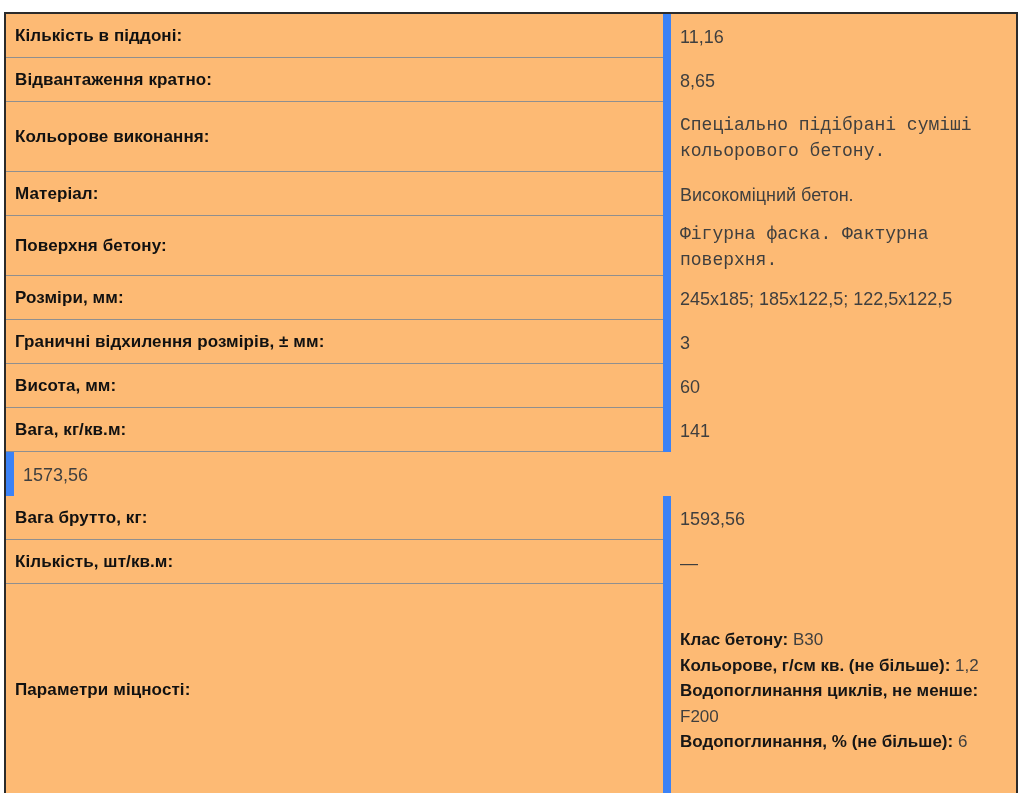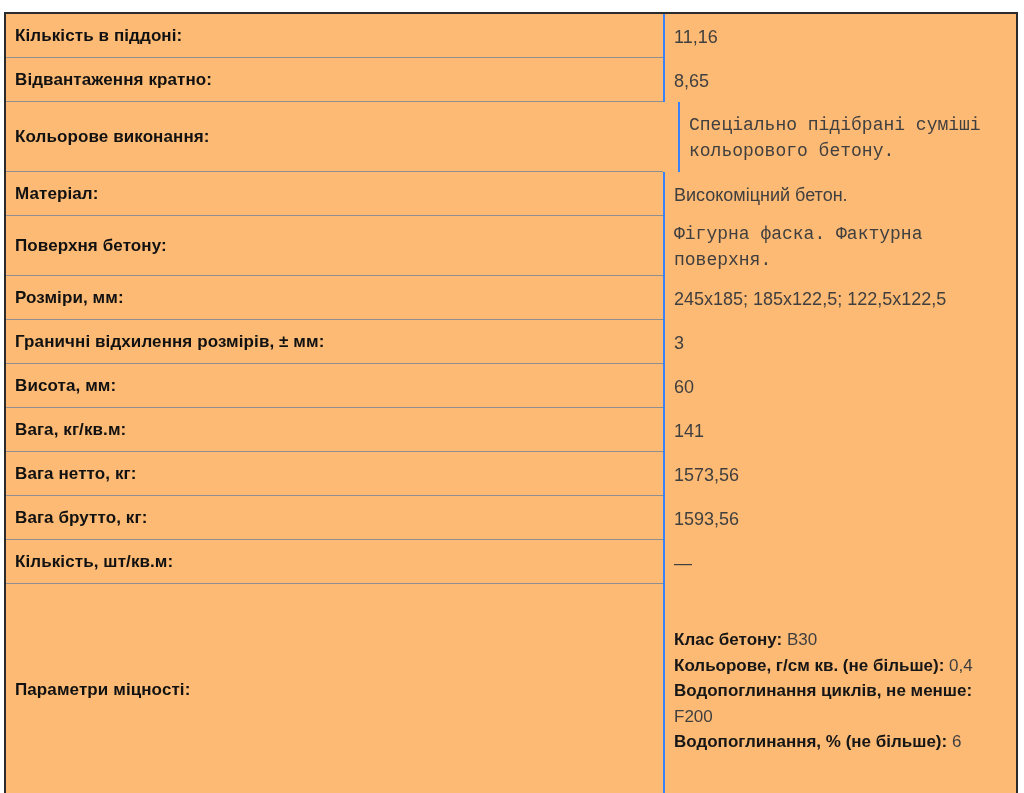--- a/index.html
+++ b/index.html
@@ -30,7 +30,7 @@
   .row:last-child .cl { border-bottom: none; }
   .cr {
     flex: 1;
-    border-left: 2px solid #3b82f6;
+    border-left: 8px solid #3b82f6;
     padding: 8px 8px 6px 9px;
     font-size: 18px;
     color: #3f3f3f;

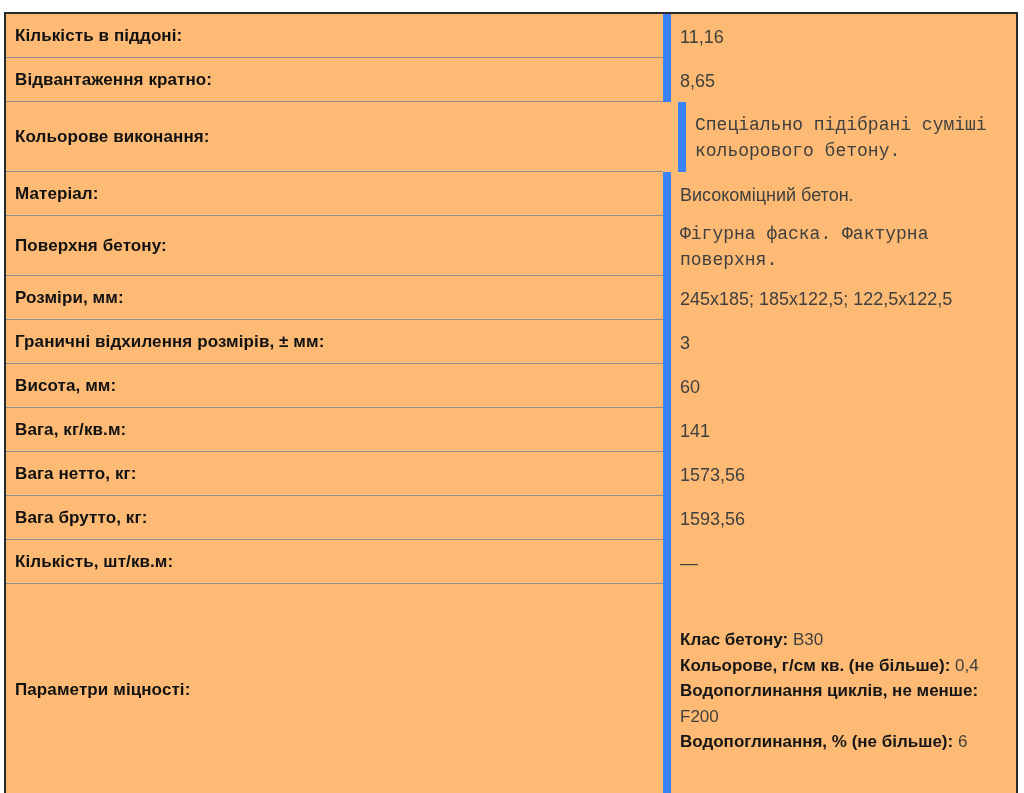--- a/index.html
+++ b/index.html
@@ -37,7 +37,7 @@
     line-height: 1.45;
   }
   .h44  { height: 44px; }
-  .h70  { height: 70px; gap: 15px; }
+  .h70  { height: 70px; }
   .h60  { height: 60px; }
   .h212 { height: 212px; }
   .wrap-narrow .vtext { max-width: 292px; font-family: Liberation Mono, monospace; }

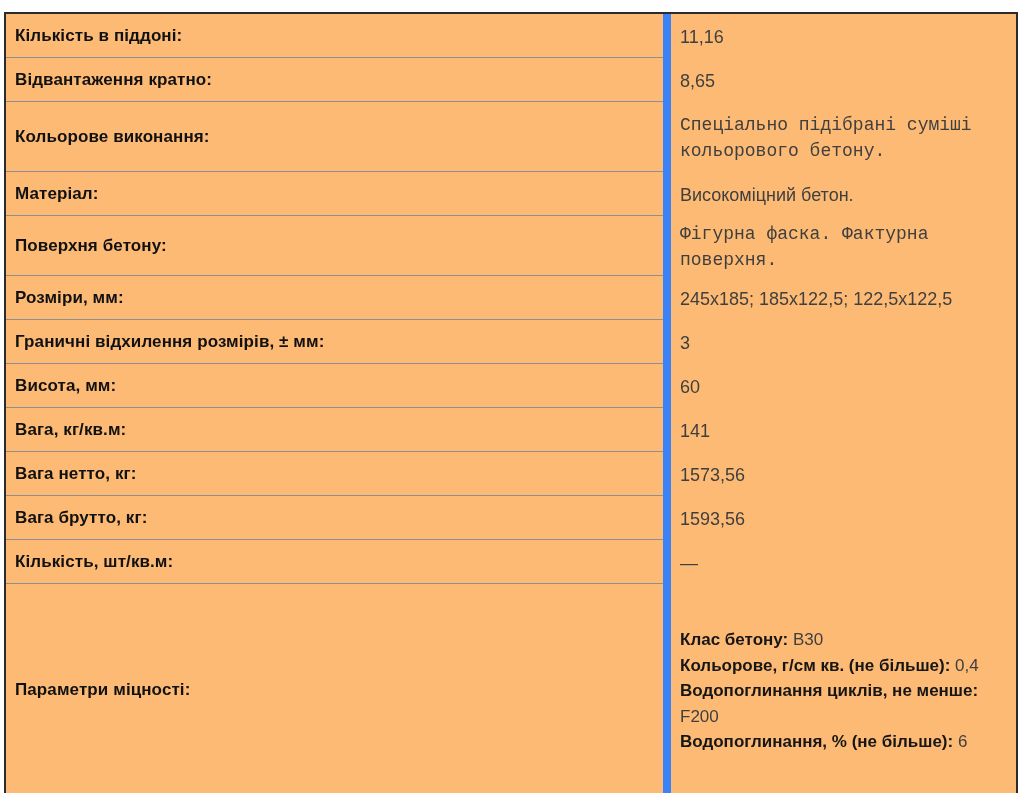--- a/index.html
+++ b/index.html
@@ -114,7 +114,6 @@
   </div>
 
   <div class="row h44">
-    <div class="cell cl">Вага нетто, кг:</div>
     <div class="cell cr">
         <span class="vtext">1573,56</span>
       </div>

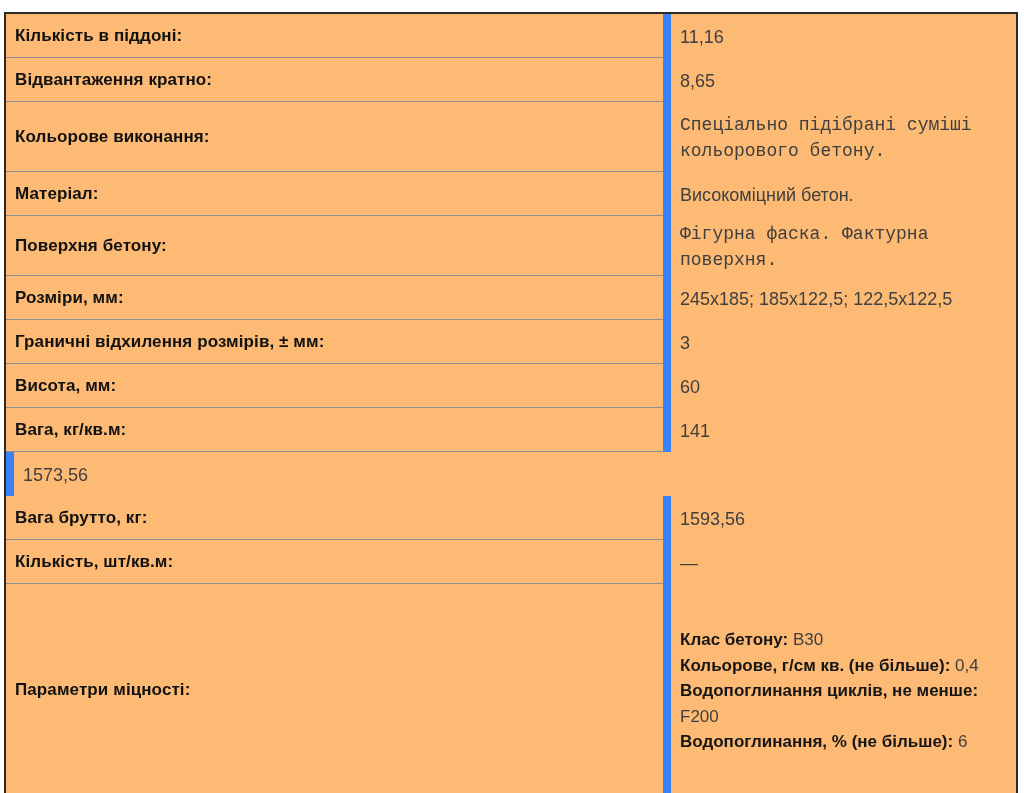--- a/index.html
+++ b/index.html
@@ -138,7 +138,7 @@
     <div class="cell cr">
       <div class="params-block">
         <span class="param-line"><span class="pname">Клас бетону:</span> <span class="pval">B30</span></span>
-        <span class="param-line"><span class="pname">Кольорове, г/см кв. (не більше):</span> <span class="pval">0,4</span></span>
+        <span class="param-line"><span class="pname">Кольорове, г/см кв. (не більше):</span> <span class="pval">1,2</span></span>
         <span class="param-line"><span class="pname">Водопоглинання циклів, не менше:</span> <span class="pval">F200</span></span>
         <span class="param-line"><span class="pname">Водопоглинання, % (не більше):</span> <span class="pval">6</span></span>
       </div>

